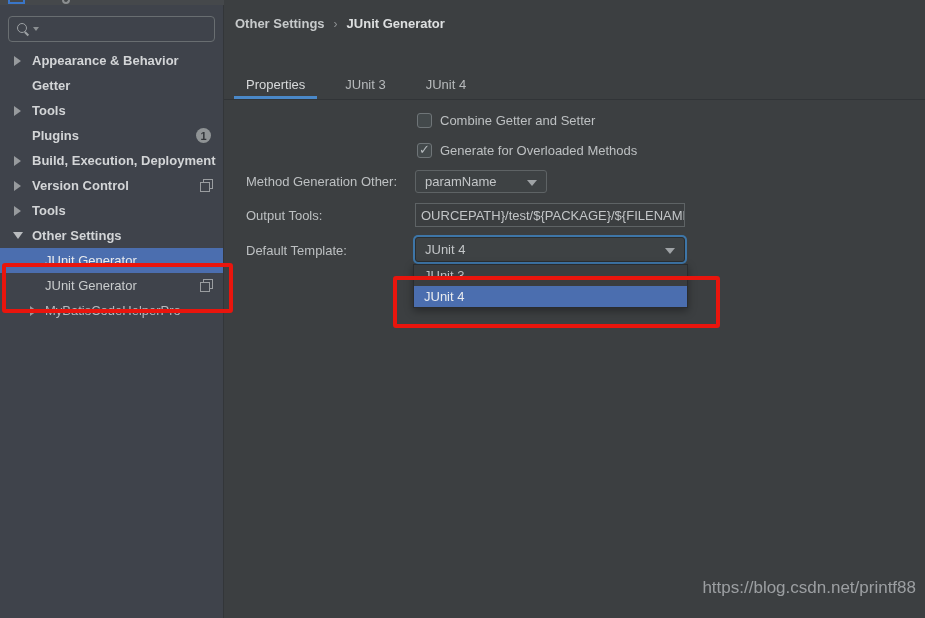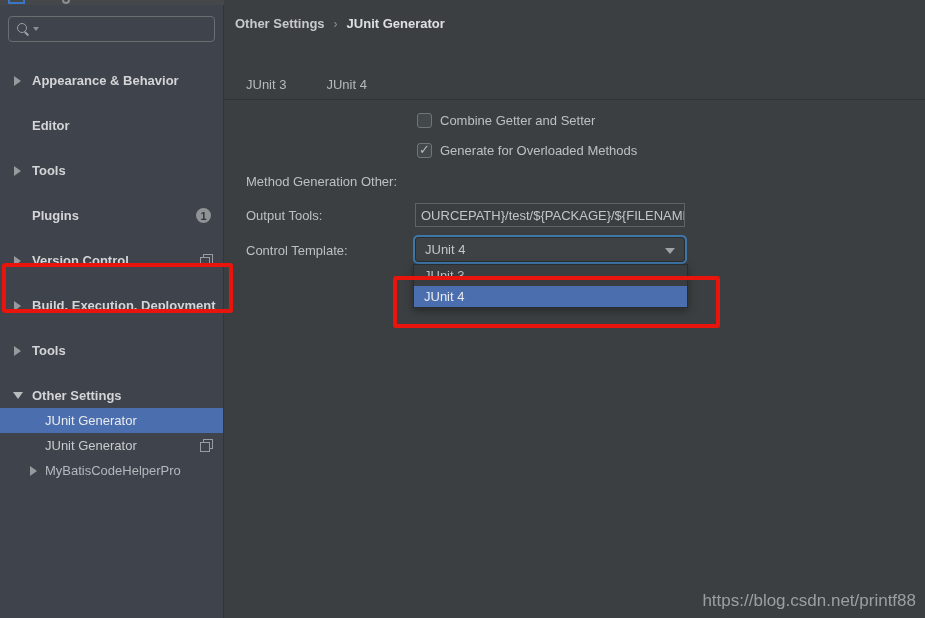--- a/index.html
+++ b/index.html
@@ -45,7 +45,7 @@
     border-left:7px solid #979a9d; position:absolute; left:14px; }
   .arrow-down { width:0; height:0; border-left:5px solid transparent; border-right:5px solid transparent;
     border-top:7px solid #b9bcbf; position:absolute; left:13px; }
-  .indent-1 { padding-left:32px;margin-top:20px; }
+  .indent-1 { padding-left:32px; }
   .indent-2 { padding-left:45px; }
   .row-badge { position:absolute; right:12px; top:5px; width:15px; height:15px; border-radius:50%;
     background:#8f9395; color:#33363a; font-size:11px; font-weight:bold;

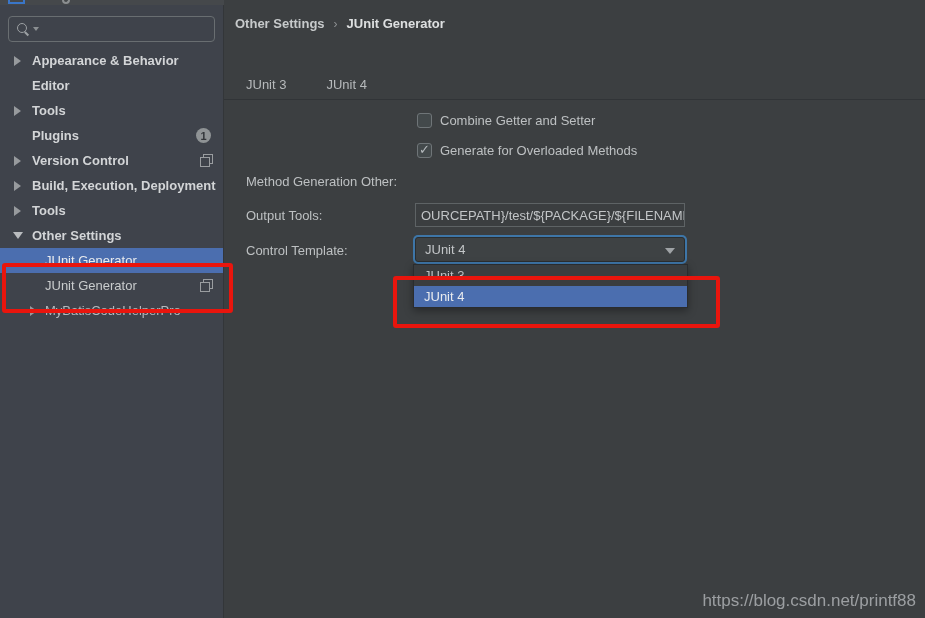--- a/index.html
+++ b/index.html
@@ -116,7 +116,7 @@
         <span class="label">Appearance &amp; Behavior</span>
       </div>
       <div class="tree-row cat indent-1">
-        <span class="label">Editor</span>
+        <span class="label">Getter</span>
       </div>
       <div class="tree-row cat indent-1">
         <span class="arrow-right"></span>

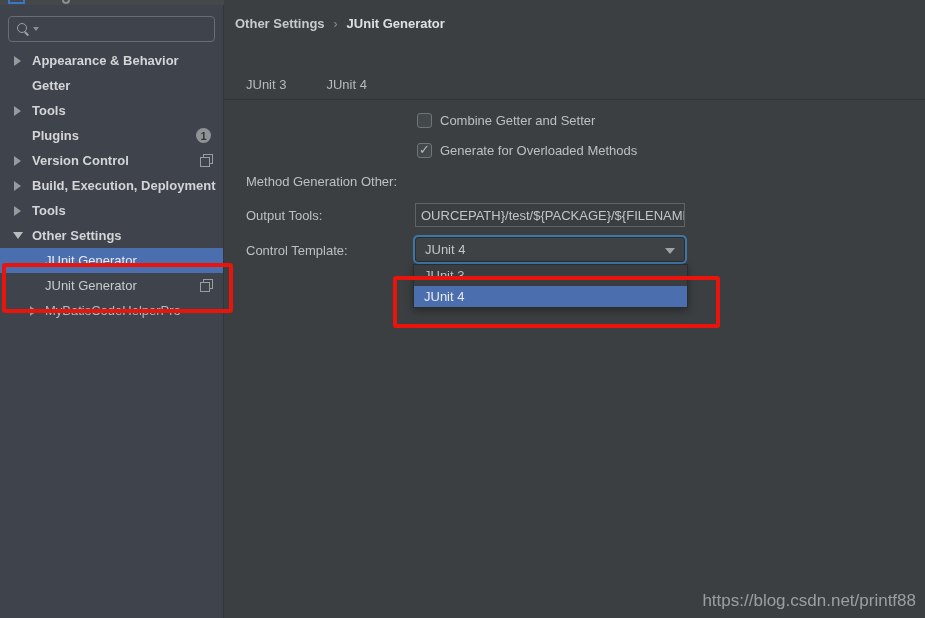--- a/index.html
+++ b/index.html
@@ -172,6 +172,7 @@
     </div>
 
     <div class="tabs">
+      <div class="tab active">Properties</div>
       <div class="tab">JUnit 3</div>
       <div class="tab">JUnit 4</div>
     </div>

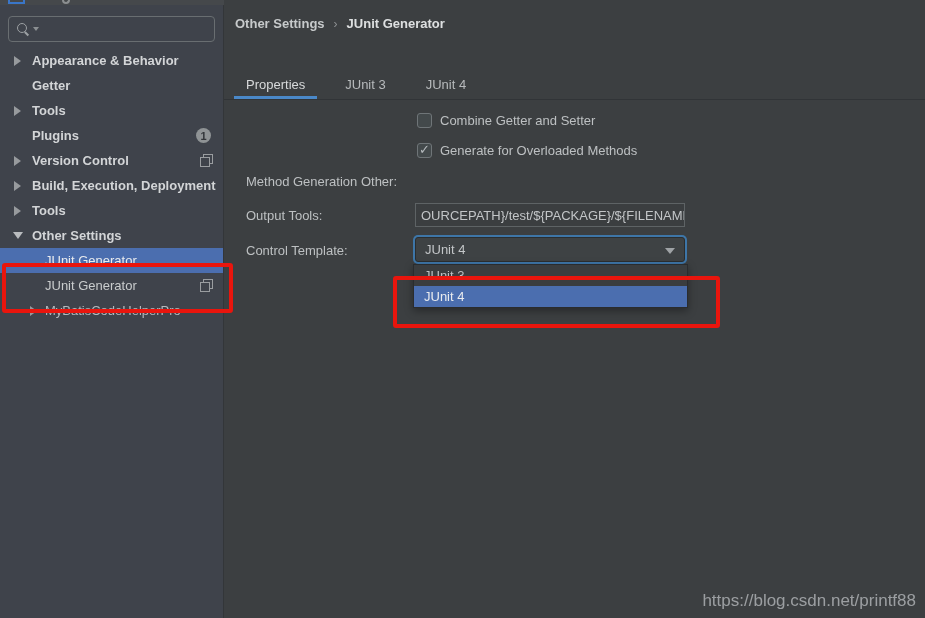--- a/index.html
+++ b/index.html
@@ -128,15 +128,15 @@
       </div>
       <div class="tree-row cat indent-1">
         <span class="arrow-right"></span>
+        <span class="label">Build, Execution, Deployment</span>
+      </div>
+      <div class="tree-row cat indent-1">
+        <span class="arrow-right"></span>
         <span class="label">Version Control</span>
         <svg class="copy-ic" viewBox="0 0 13 13">
           <rect x="3.5" y="0.5" width="9" height="9" fill="none" stroke="#9a9da0"></rect>
           <rect x="0.5" y="3.5" width="9" height="9" fill="#3f434b" stroke="#9a9da0"></rect>
         </svg>
-      </div>
-      <div class="tree-row cat indent-1">
-        <span class="arrow-right"></span>
-        <span class="label">Build, Execution, Deployment</span>
       </div>
       <div class="tree-row cat indent-1">
         <span class="arrow-right"></span>

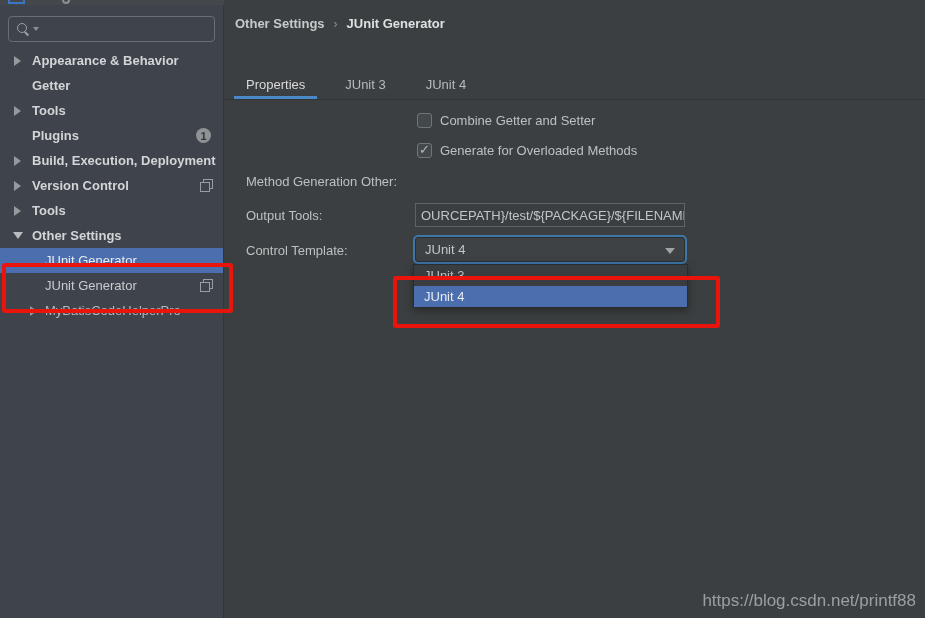--- a/index.html
+++ b/index.html
@@ -187,6 +187,10 @@
     </div>
 
     <div class="form-label" style="top:174px">Method Generation Other:</div>
+    <div class="combo" style="left:191px; top:170px; width:132px; height:23px">
+      <span>paramName</span>
+      <span class="dd-arrow"></span>
+    </div>
 
     <div class="form-label" style="top:208px">Output Tools:</div>
     <div class="text-field" style="left:191px; top:203px; width:270px; height:24px">

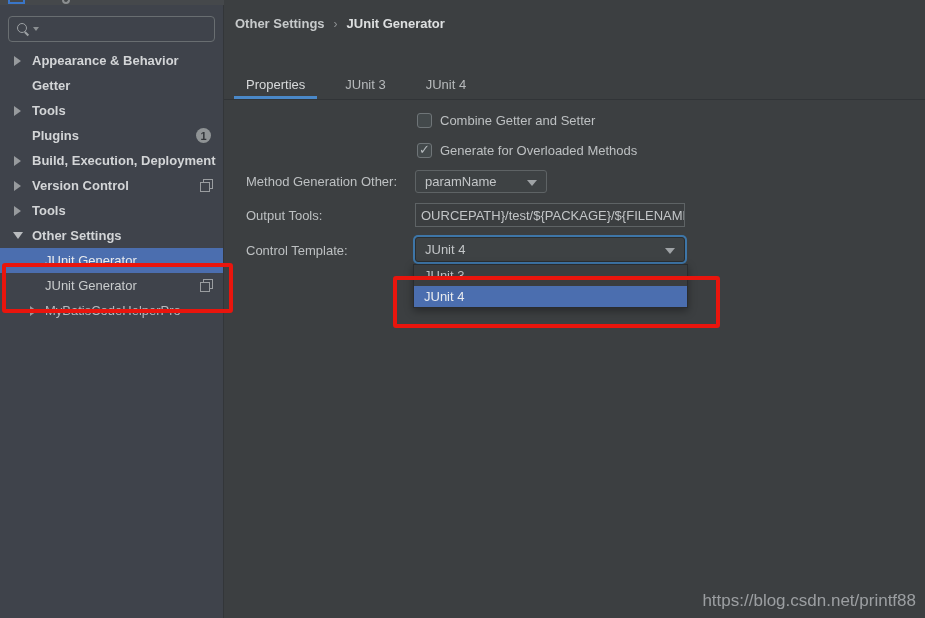--- a/index.html
+++ b/index.html
@@ -197,7 +197,7 @@
       <span>OURCEPATH}/test/${PACKAGE}/${FILENAME}</span>
     </div>
 
-    <div class="form-label" style="top:243px">Control Template:</div>
+    <div class="form-label" style="top:243px">Default Template:</div>
     <div class="combo focused" style="left:191px; top:237px; width:270px; height:25px">
       <span>JUnit 4</span>
       <span class="dd-arrow"></span>

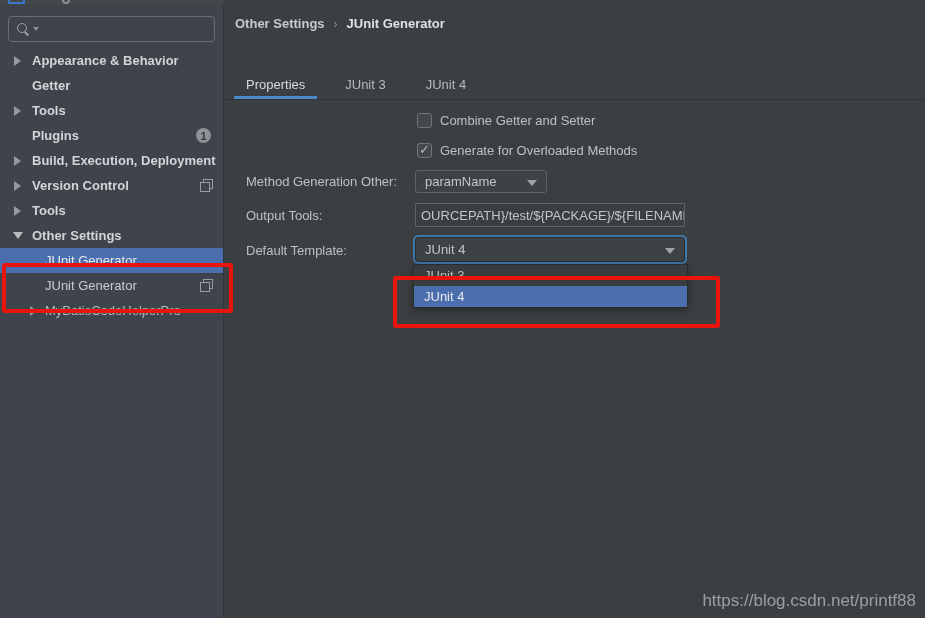--- a/index.html
+++ b/index.html
@@ -87,7 +87,7 @@
   .popup-opt { height:21px; line-height:21px; padding-left:10px; color:#bcbfc1; white-space:nowrap; }
   .popup-opt.selected { background:#4b6eaf; color:#e9ebee; }
 
-  .watermark { position:absolute; right:9px; bottom:7px; font-size:17px; color:#a9acaf; opacity:.88; }
+  .watermark { position:absolute; right:9px; bottom:20px; font-size:17px; color:#a9acaf; opacity:.88; }
 
   
   .annot { position:absolute; border:4px solid #e9150d; border-radius:3px; pointer-events:none; }

